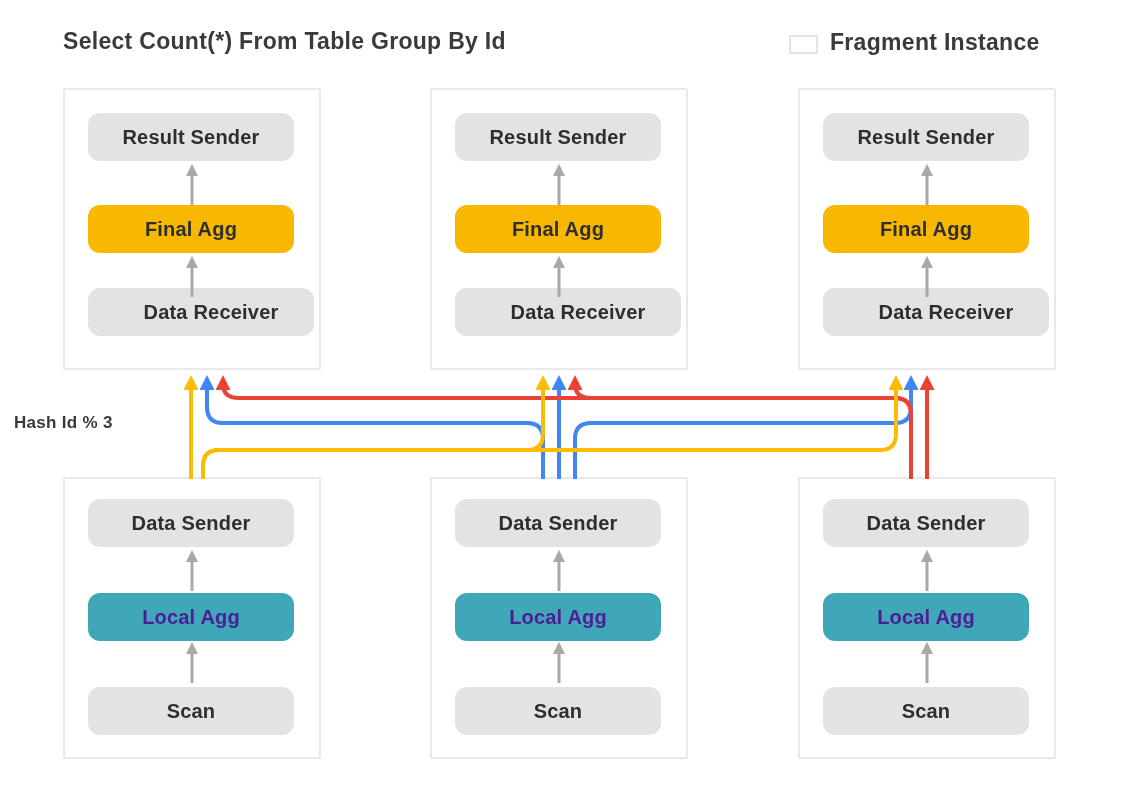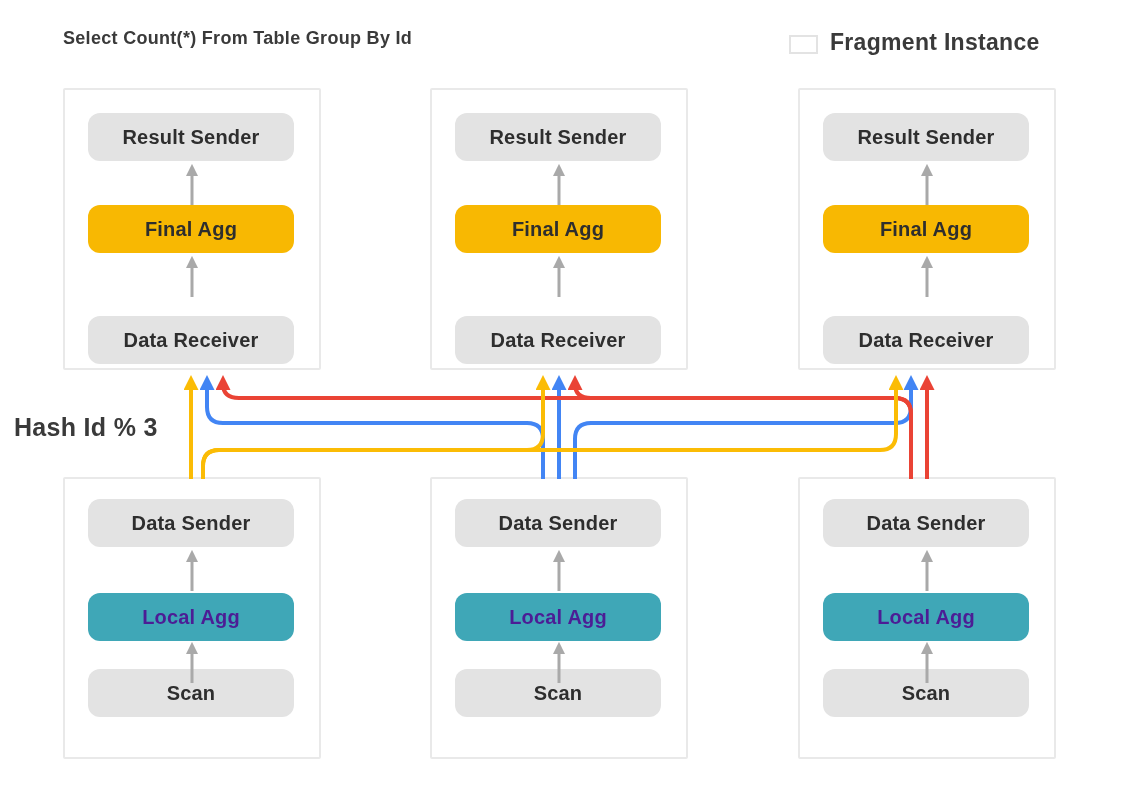--- a/index.html
+++ b/index.html
@@ -8,7 +8,7 @@
     font-family:"Liberation Sans","DejaVu Sans",sans-serif;overflow:hidden;
   }
   .title{
-    position:absolute;left:63px;top:28px;font-size:18px;font-weight:700;
+    position:absolute;left:63px;top:28px;font-size:23px;font-weight:700;
     color:var(--title-color,#3a3a3a);letter-spacing:.3px;white-space:nowrap;
   }
   .legend{position:absolute;left:789px;top:29px;display:flex;align-items:center;}

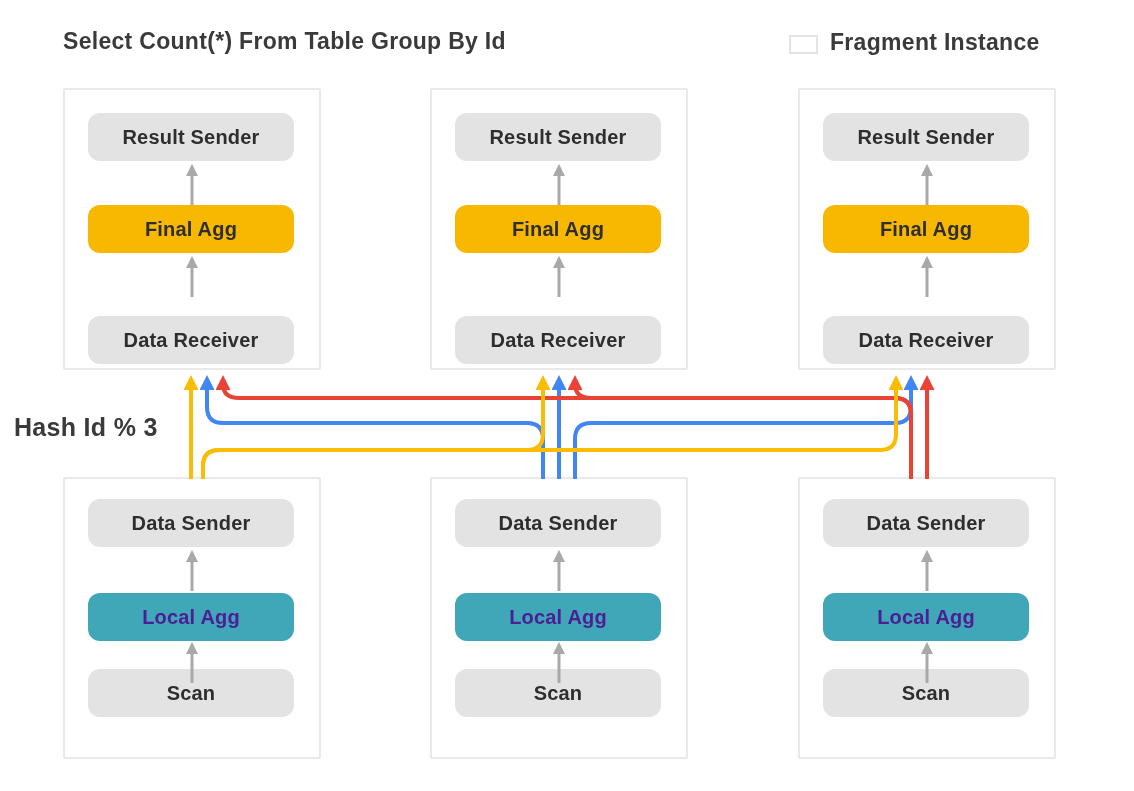--- a/index.html
+++ b/index.html
@@ -38,7 +38,7 @@
     font-size:20px;font-weight:600;letter-spacing:.2px;
     background:var(--node-gray,#e3e3e3);color:var(--text-dark,#2e2e2e);
   }
-  .row-top .n1{top:23px;} .row-top .n2{top:115px;} .row-top .n3{top:226px;}
+  .row-top .n1{top:23px;} .row-top .n2{top:115px;} .row-top .n3{top:198px;padding-left:20px;}
   .row-bottom .n1{top:20px;} .row-bottom .n2{top:114px;} .row-bottom .n3{top:190px;text-align:right;}
   .node.accent-yellow{background:var(--accent-yellow,#f8b802);}
   .node.accent-teal{background:var(--accent-teal,#3fa7b7);color:#4c1d95;}

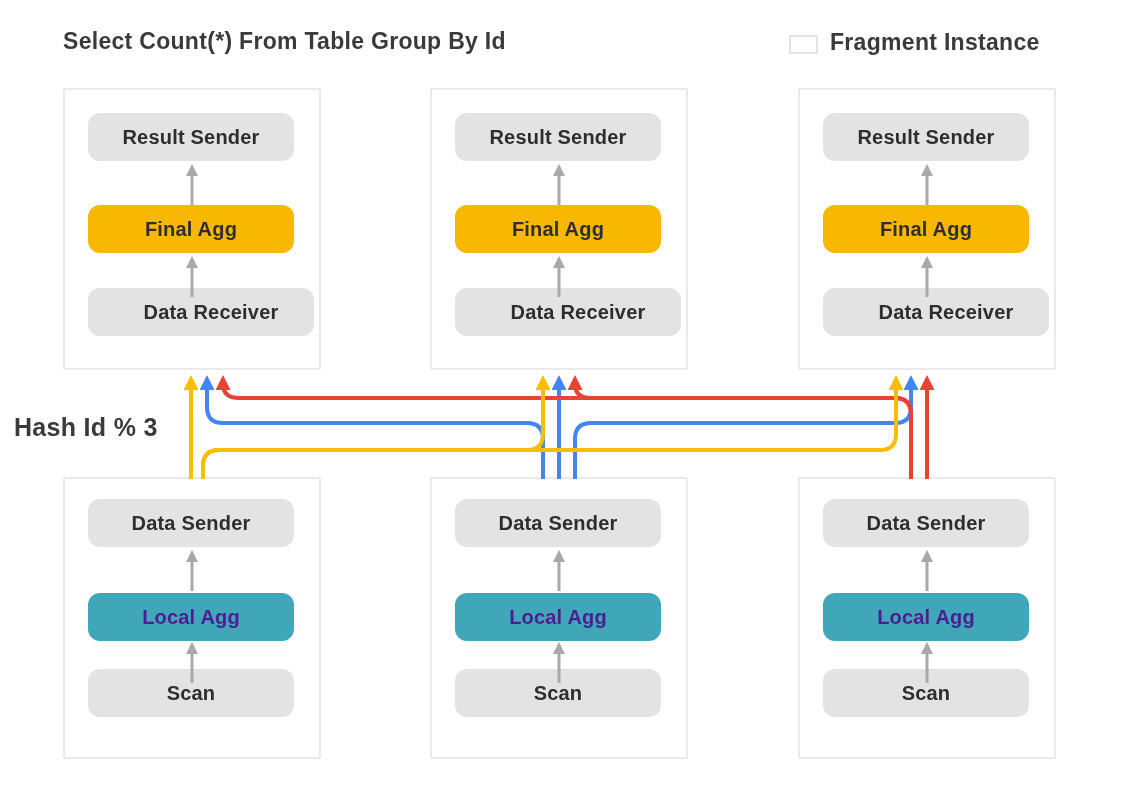--- a/index.html
+++ b/index.html
@@ -21,7 +21,7 @@
     color:var(--title-color,#3a3a3a);white-space:nowrap;
   }
   .side-label{
-    position:absolute;font-size:25px;font-weight:700;letter-spacing:.3px;
+    position:absolute;font-size:17px;font-weight:700;letter-spacing:.3px;
     color:var(--title-color,#2e2e2e);white-space:nowrap;
   }
   .side-label.left{left:14px;top:413px;}

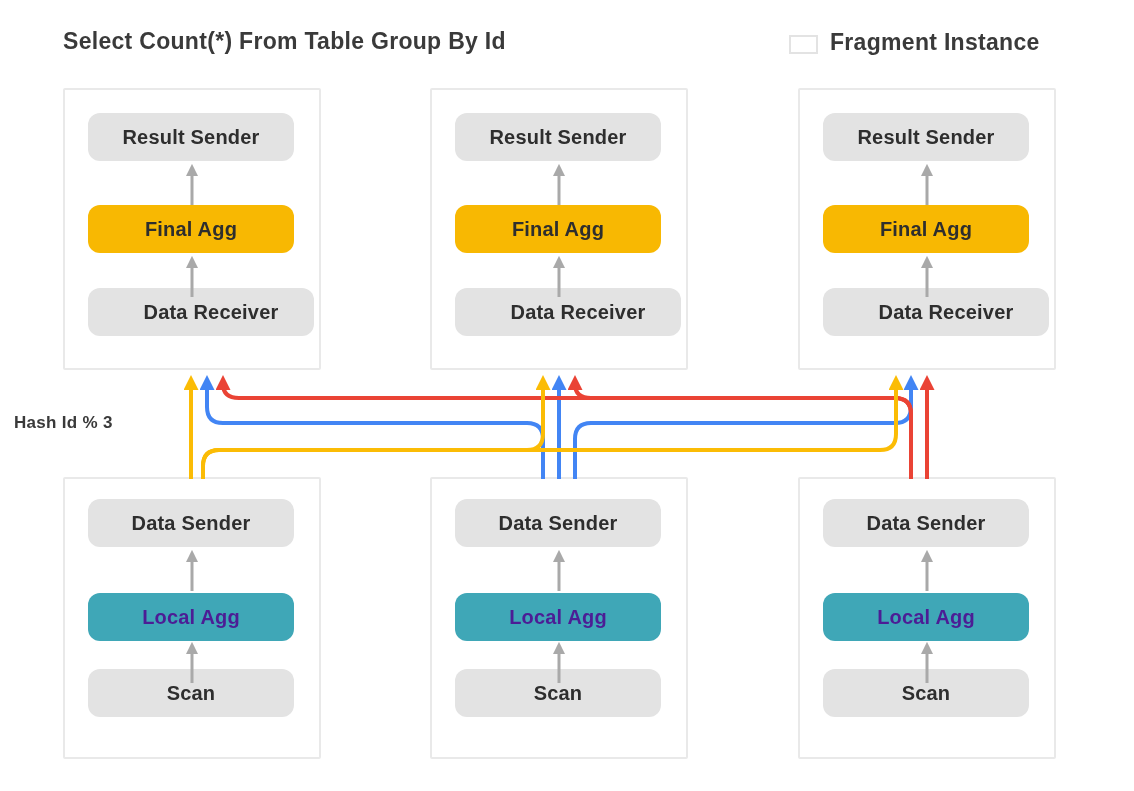--- a/index.html
+++ b/index.html
@@ -39,7 +39,7 @@
     background:var(--node-gray,#e3e3e3);color:var(--text-dark,#2e2e2e);
   }
   .row-top .n1{top:23px;} .row-top .n2{top:115px;} .row-top .n3{top:198px;padding-left:20px;}
-  .row-bottom .n1{top:20px;} .row-bottom .n2{top:114px;} .row-bottom .n3{top:190px;text-align:right;}
+  .row-bottom .n1{top:20px;} .row-bottom .n2{top:114px;} .row-bottom .n3{top:208px;text-align:right;}
   .node.accent-yellow{background:var(--accent-yellow,#f8b802);}
   .node.accent-teal{background:var(--accent-teal,#3fa7b7);color:#4c1d95;}
   svg.overlay{position:absolute;left:0;top:0;pointer-events:none;}

